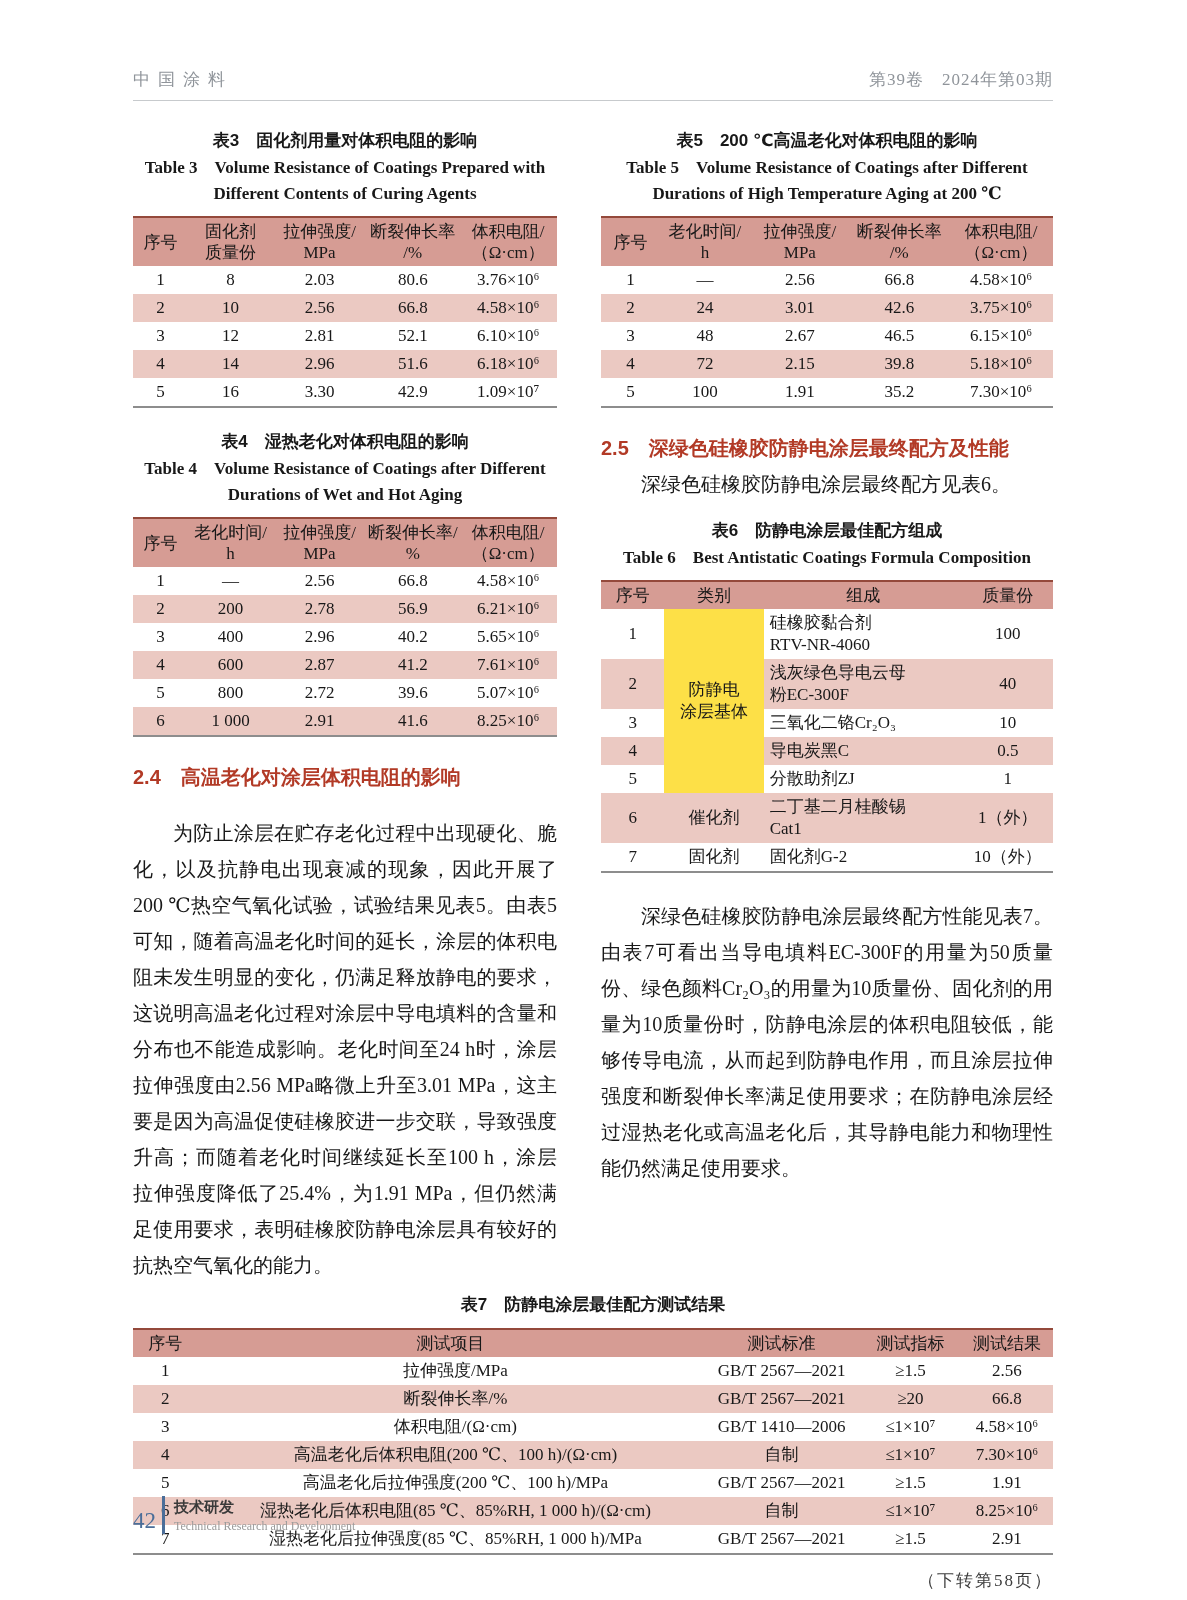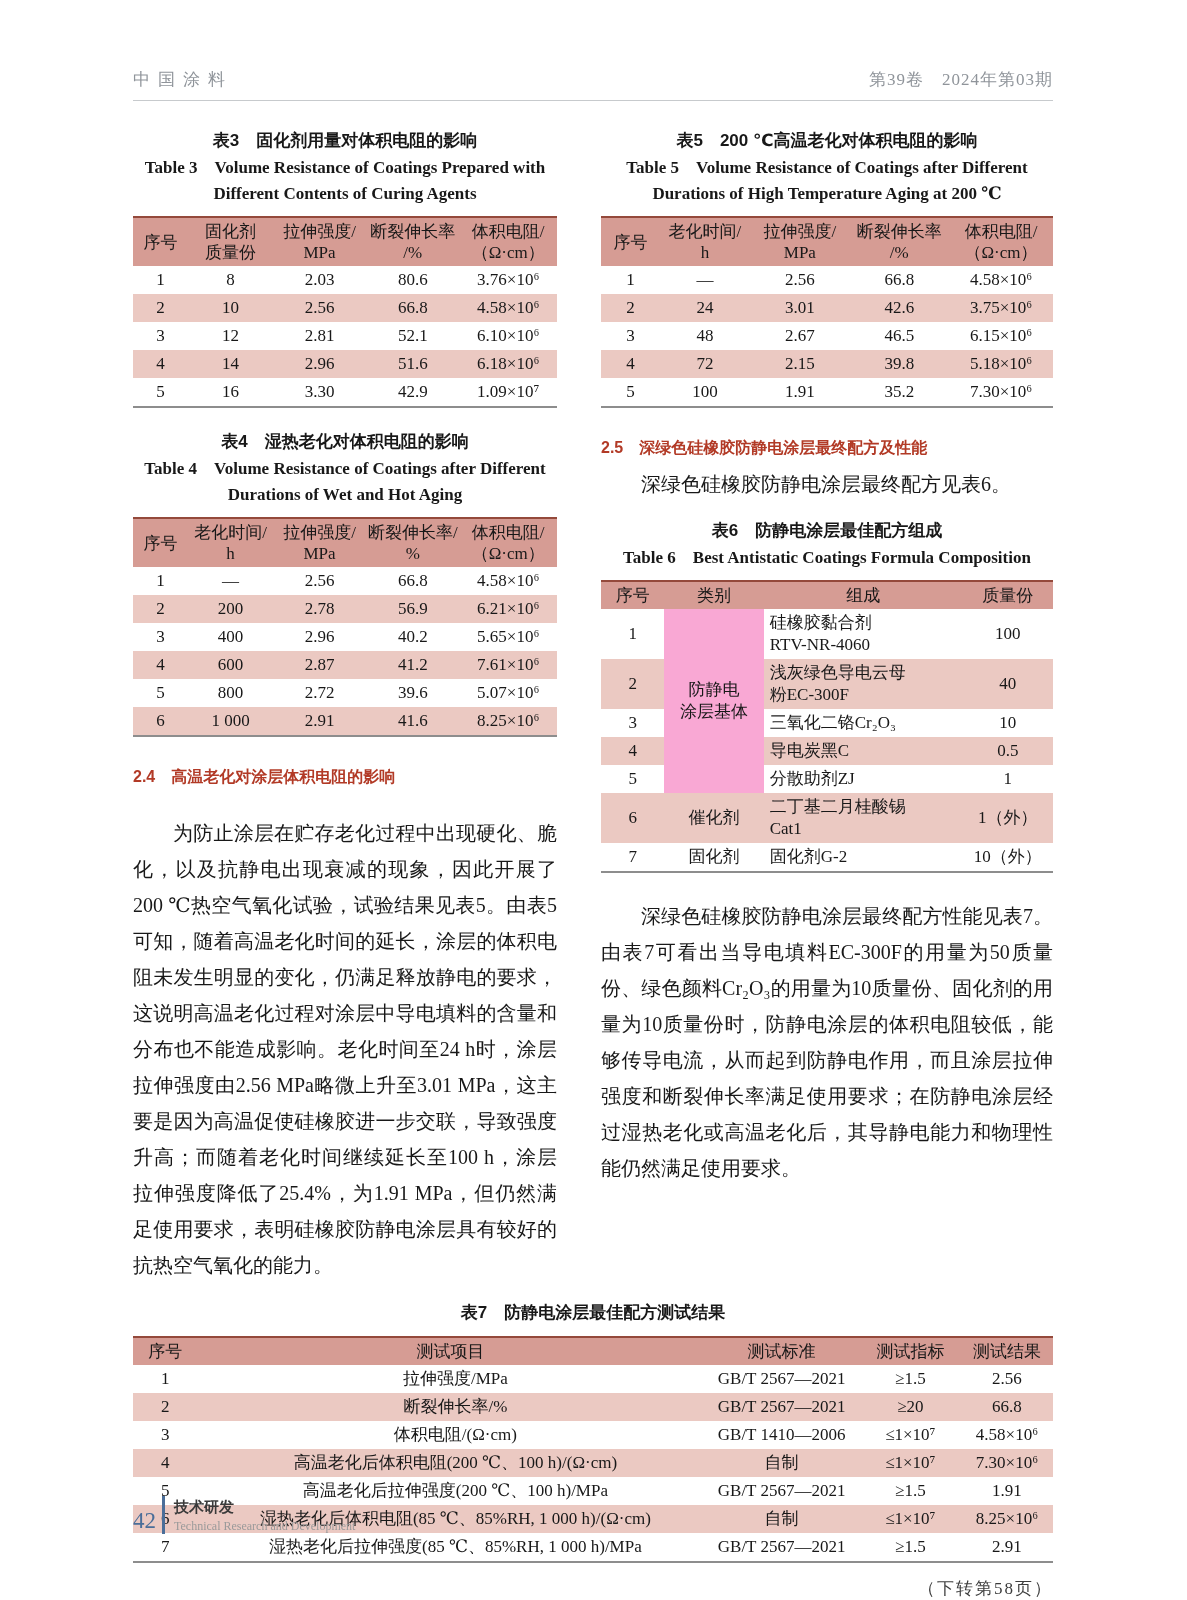--- a/index.html
+++ b/index.html
@@ -36,7 +36,7 @@
   
   .t7 td.c-item{text-align:center;padding-left:12px;}
   
-  .sechead{color:#b23a26;font-weight:bold;font-size:16px;line-height:26px;
+  .sechead{color:#b23a26;font-weight:bold;font-size:20px;line-height:26px;
     font-family:"Liberation Sans","DejaVu Sans",sans-serif;margin-top:27px;}
   .para{font-size:20px;line-height:36px;text-align:justify;text-indent:2em;margin-top:25px;}
   .intro{font-size:20px;line-height:34px;text-indent:2em;margin-top:6px;}

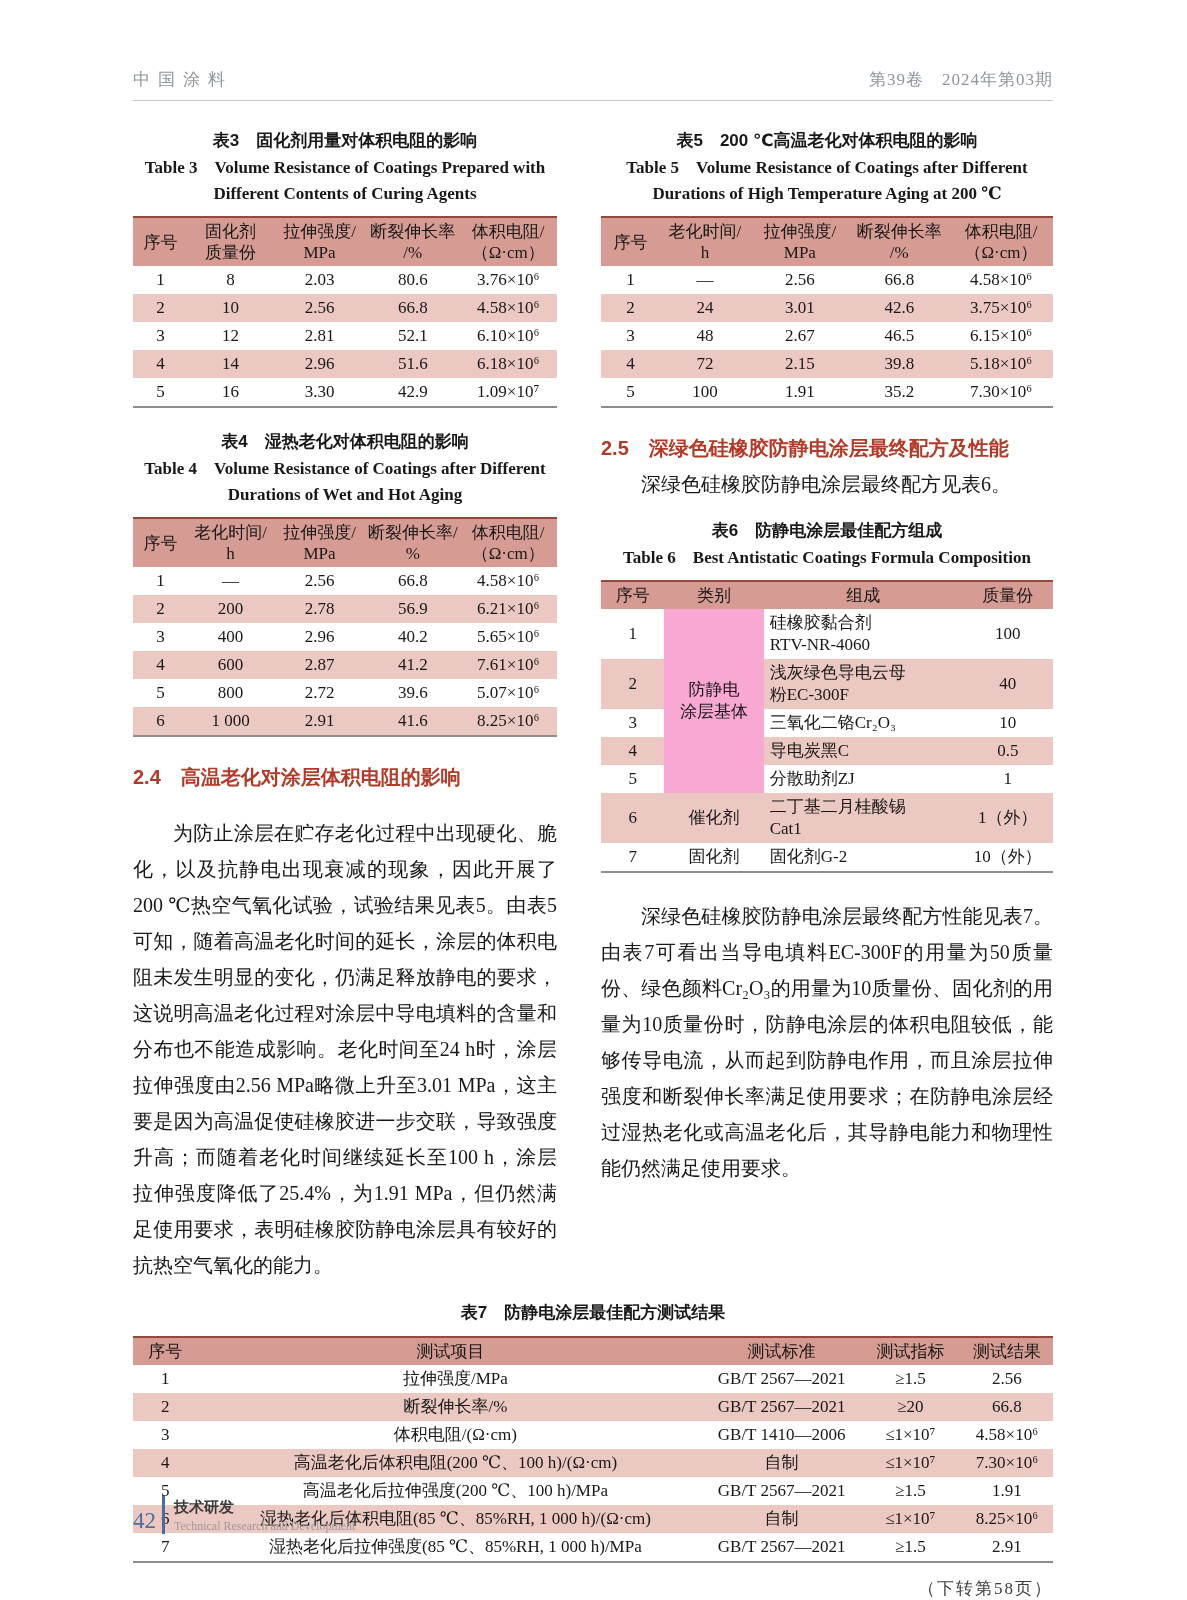--- a/index.html
+++ b/index.html
@@ -31,7 +31,7 @@
   
   .t6 td{padding:4px 3px;}
   .t6 .c-comp{text-align:left;white-space:pre-line;padding-left:6px;}
-  .t6 .cat-cell{white-space:pre-line;text-align:center;background:#f9a8d4;}
+  .t6 .cat-cell{white-space:pre-line;text-align:center;background:#fde047;}
   .t6 tr.sh td{background:#ebc9c2;}
   
   .t7 td.c-item{text-align:center;padding-left:12px;}

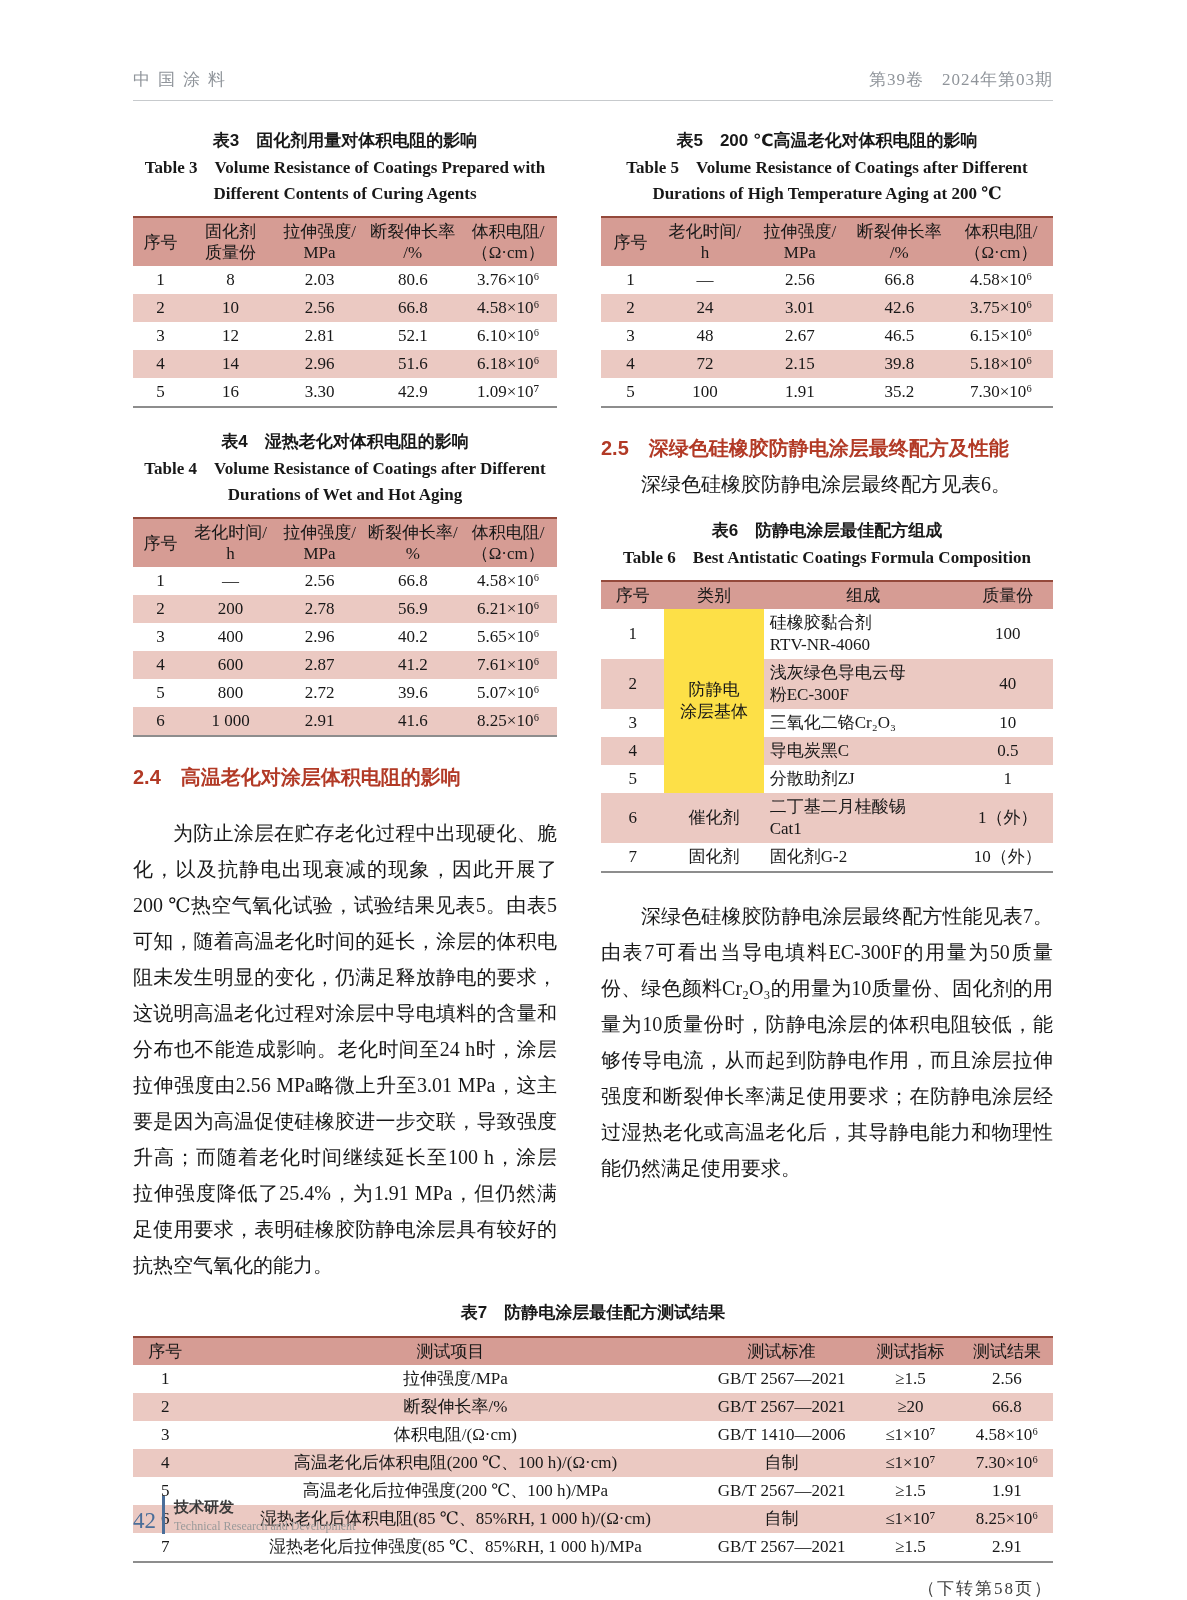--- a/index.html
+++ b/index.html
@@ -42,7 +42,7 @@
   .intro{font-size:20px;line-height:34px;text-indent:2em;margin-top:6px;}
   .t6block{margin-top:16px;}
   .t4block{margin-top:20px;}
-  .t7block{margin-top:16px;}
+  .t7block{margin-top:8px;}
   .t7block .ten{white-space:normal;}
   
   .continued{text-align:right;font-size:17px;color:#3c3c3c;margin-top:14px;letter-spacing:2px;}

